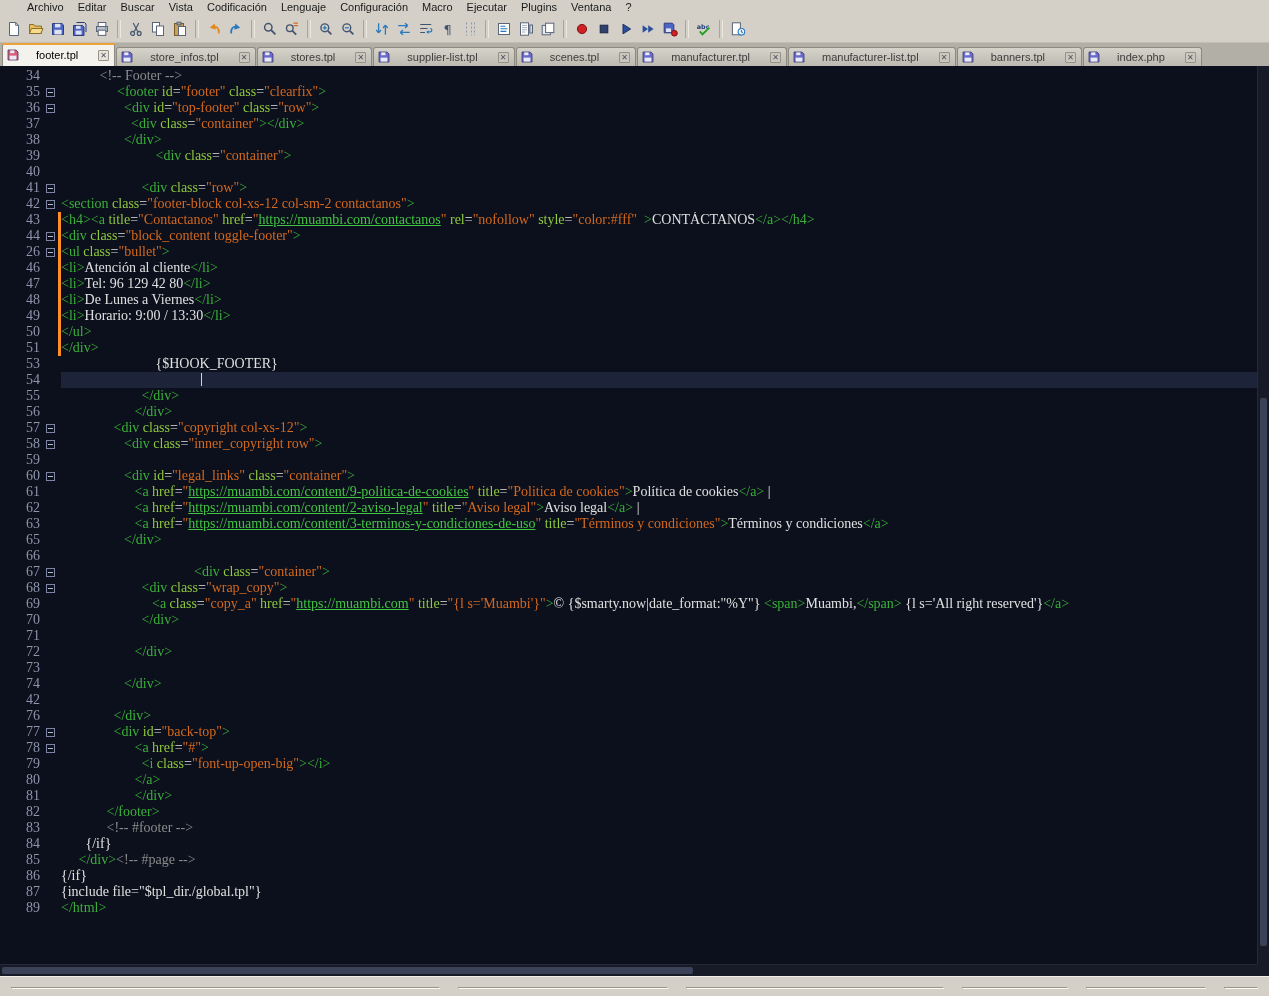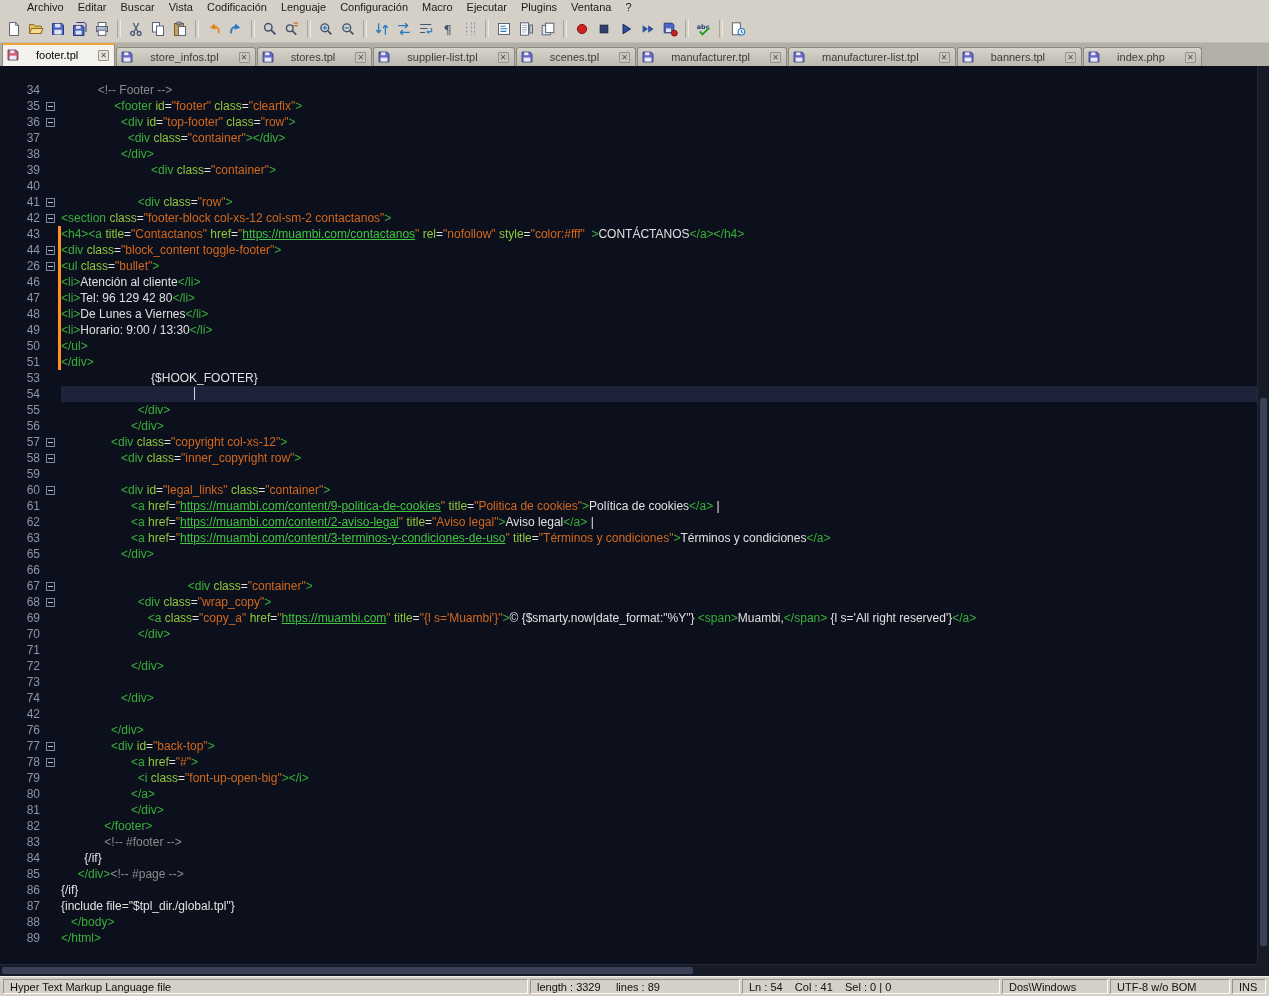--- a/index.html
+++ b/index.html
@@ -25,7 +25,7 @@
 
   
   .editor{position:absolute;top:66px;left:0;width:100%;bottom:20px;background:#0c0f1c}
-  .lines{position:absolute;top:0;left:0;right:12px;bottom:12px;overflow:hidden;font-family:Liberation Sans, sans-serif;font-size:12px;line-height:16px;padding-top:16px}
+  .lines{position:absolute;top:0;left:0;right:12px;bottom:12px;overflow:hidden;font-family:Liberation Serif, serif;font-size:14px;line-height:16px;padding-top:2px}
   .row{display:flex;height:16px}
   .ln{flex:0 0 40px;text-align:right;padding-right:4px;color:#8d94ab;box-sizing:content-box}
   .fold{flex:0 0 14px;position:relative}

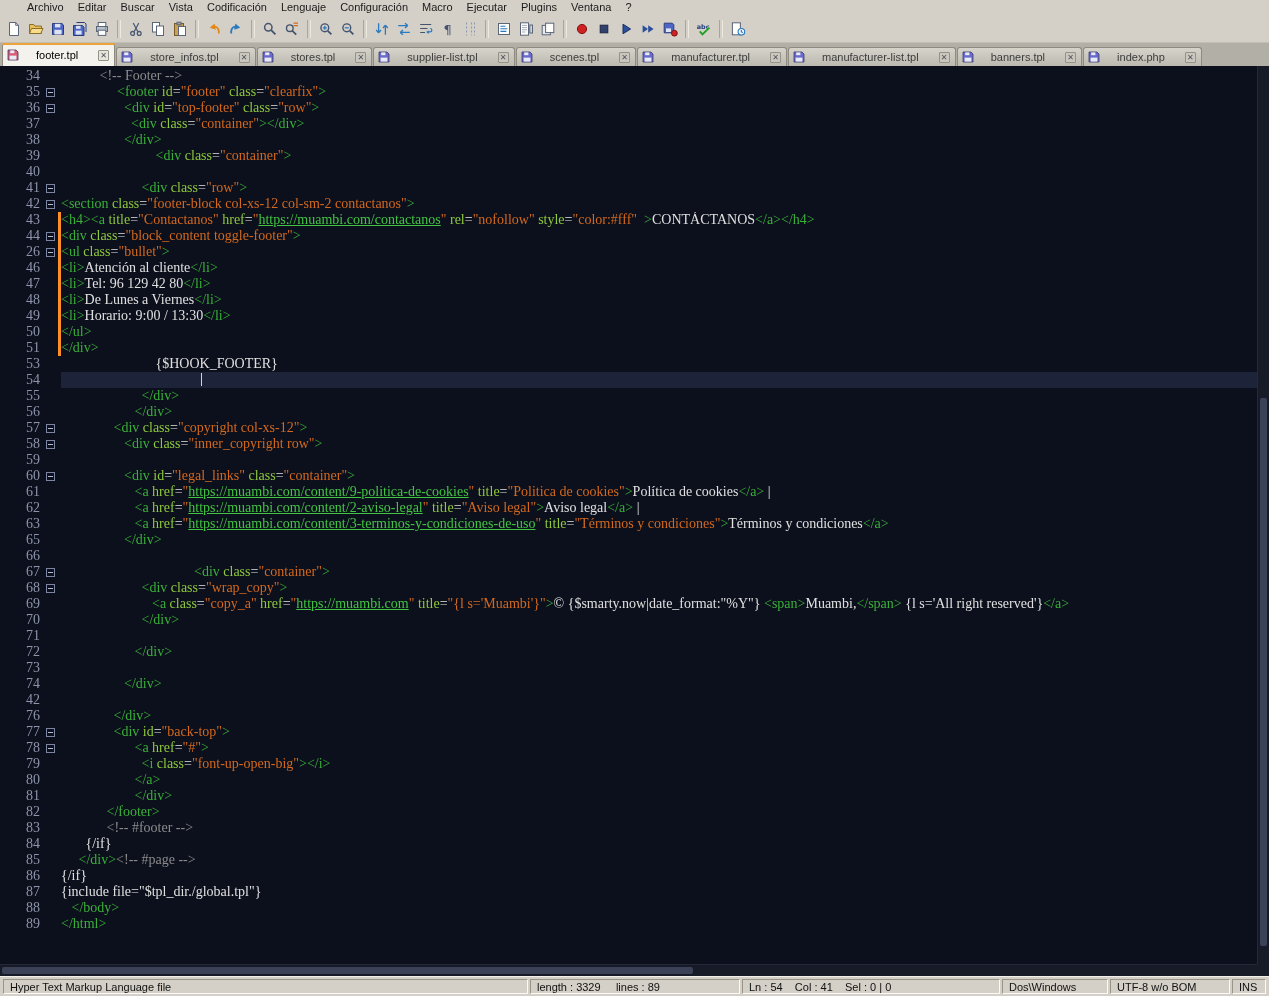--- a/index.html
+++ b/index.html
@@ -697,12 +697,6 @@
         <span class="code"><span class="tk-w">{include file="$tpl_dir./global.tpl"}</span></span>
       </div>
       <div class="row">
-        <span class="ln">88</span>
-        <span class="fold"></span>
-        <span class="chg"></span>
-        <span class="code">   <span class="tk-t">&lt;/body&gt;</span></span>
-      </div>
-      <div class="row">
         <span class="ln">89</span>
         <span class="fold"></span>
         <span class="chg"></span>

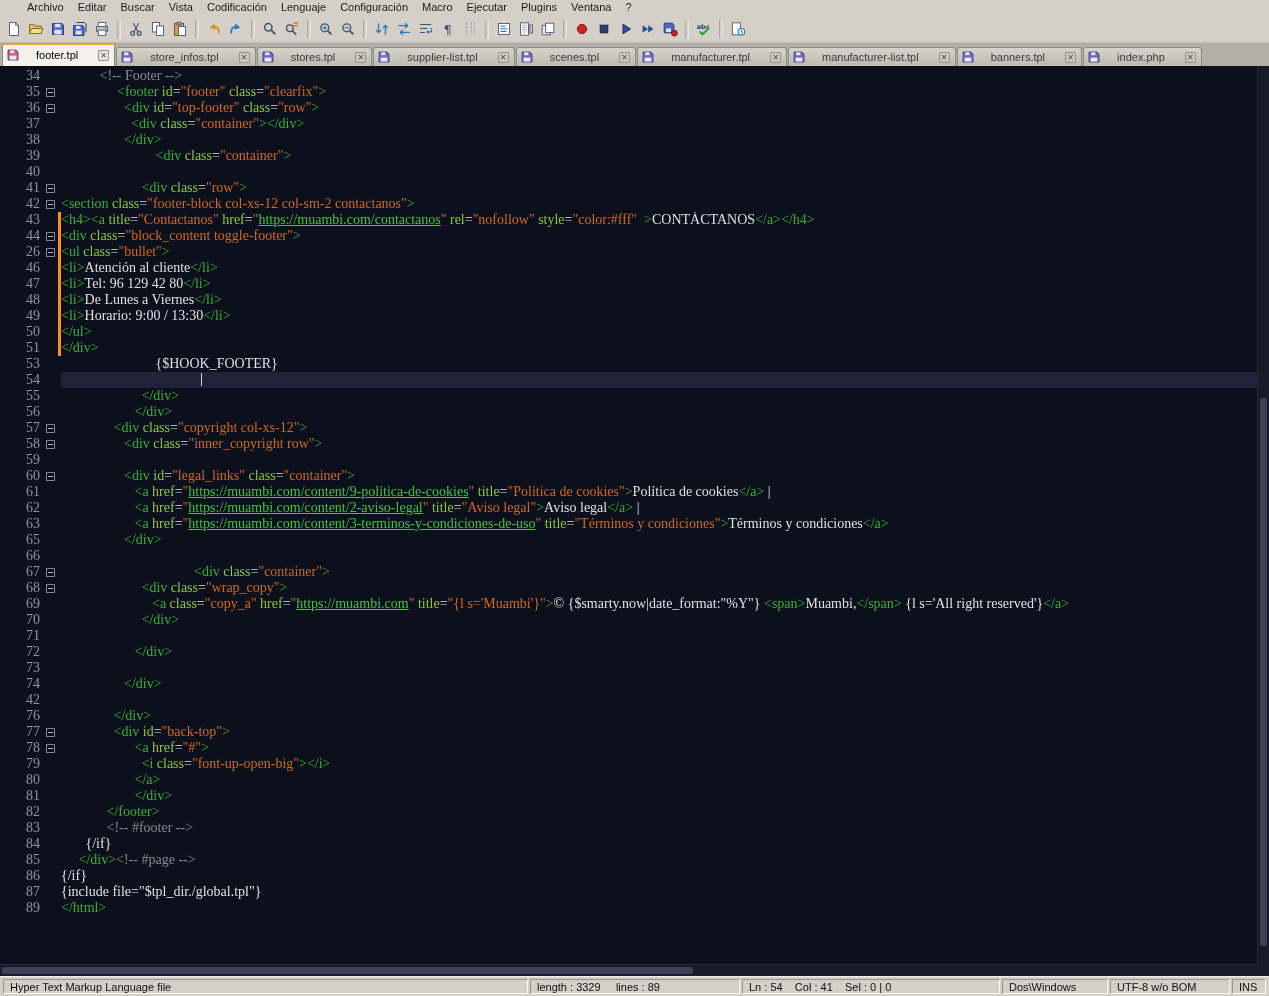--- a/index.html
+++ b/index.html
@@ -53,7 +53,7 @@
 
   
   .statusbar{position:absolute;left:0;bottom:0;width:100%;height:20px;background:#d4d0c8;display:flex;align-items:stretch;font-size:11px;color:#111;box-sizing:border-box;padding:1px 2px;border-top:1px solid #f2f0ea}
-  .sb{border:1px solid;border-color:#989488 #fbfaf6 #fbfaf6 #989488;margin:1px;padding:0 6px;display:flex;align-items:center;white-space:pre;overflow:hidden;box-sizing:border-box}
+  .sb{border:1px solid;border-color:#989488 #fbfaf6 #fbfaf6 #989488;margin:9px;padding:0 6px;display:flex;align-items:center;white-space:pre;overflow:hidden;box-sizing:border-box}
   .sb-type{flex:1 1 auto}
   .sb-len{flex:0 0 210px}
   .sb-pos{flex:0 0 258px}

